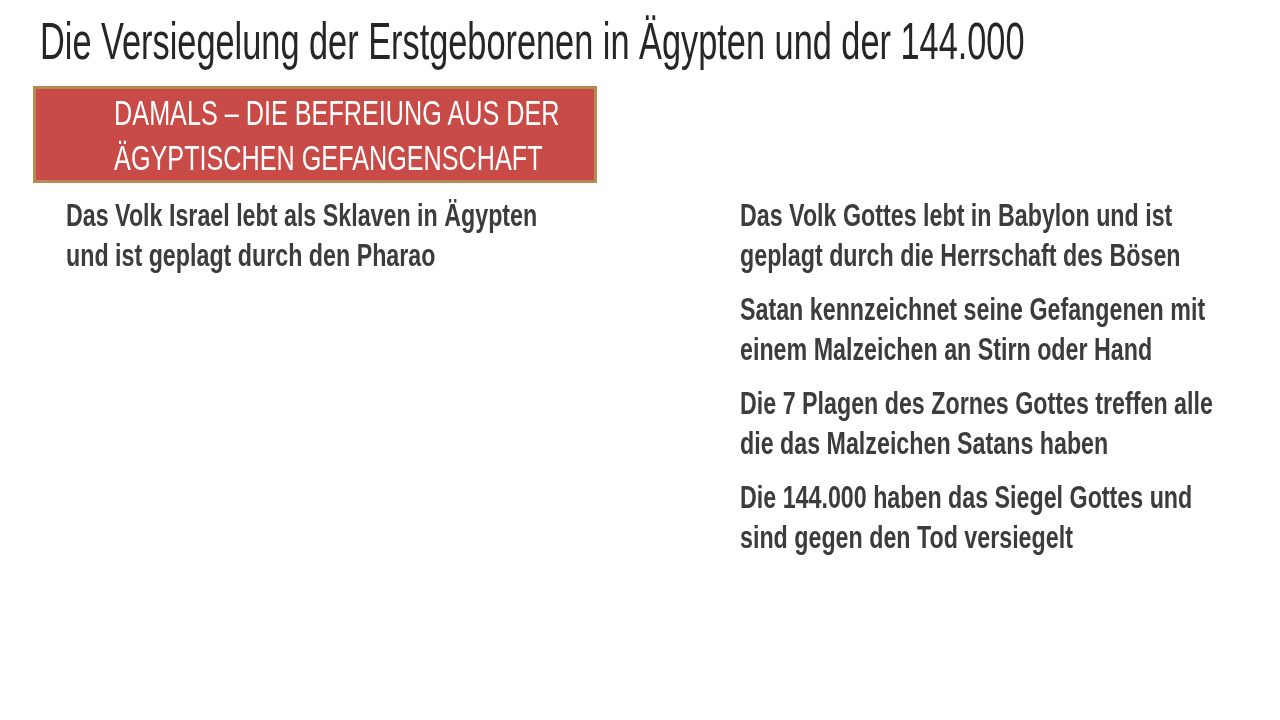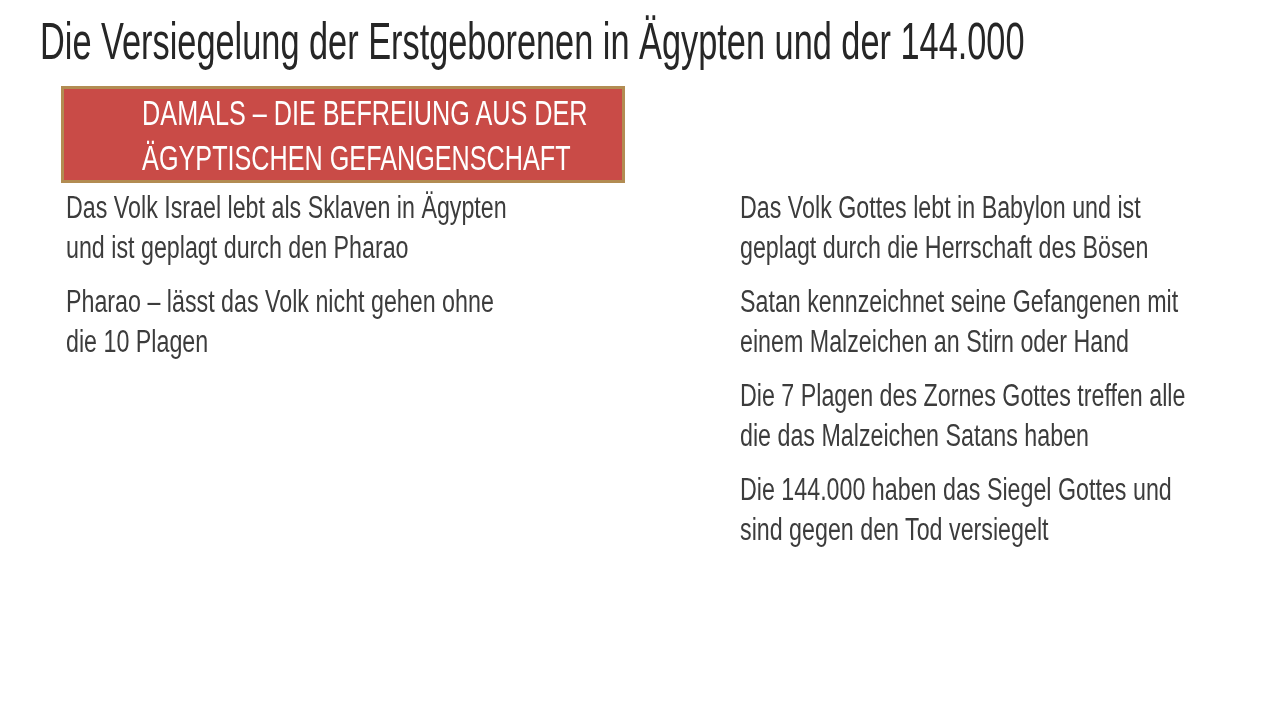--- a/index.html
+++ b/index.html
@@ -27,7 +27,7 @@
   .header-box{
     position:absolute;top:86px;height:97px;box-sizing:border-box;
     background:var(--box-fill);border:3px solid var(--box-border);
-    display:flex;align-items:center;justify-content:center;margin-left:28px;
+    display:flex;align-items:center;justify-content:center;
   }
   .header-box.left{left:33px;width:564px;}
   .header-box.right{left:683px;width:585px;}

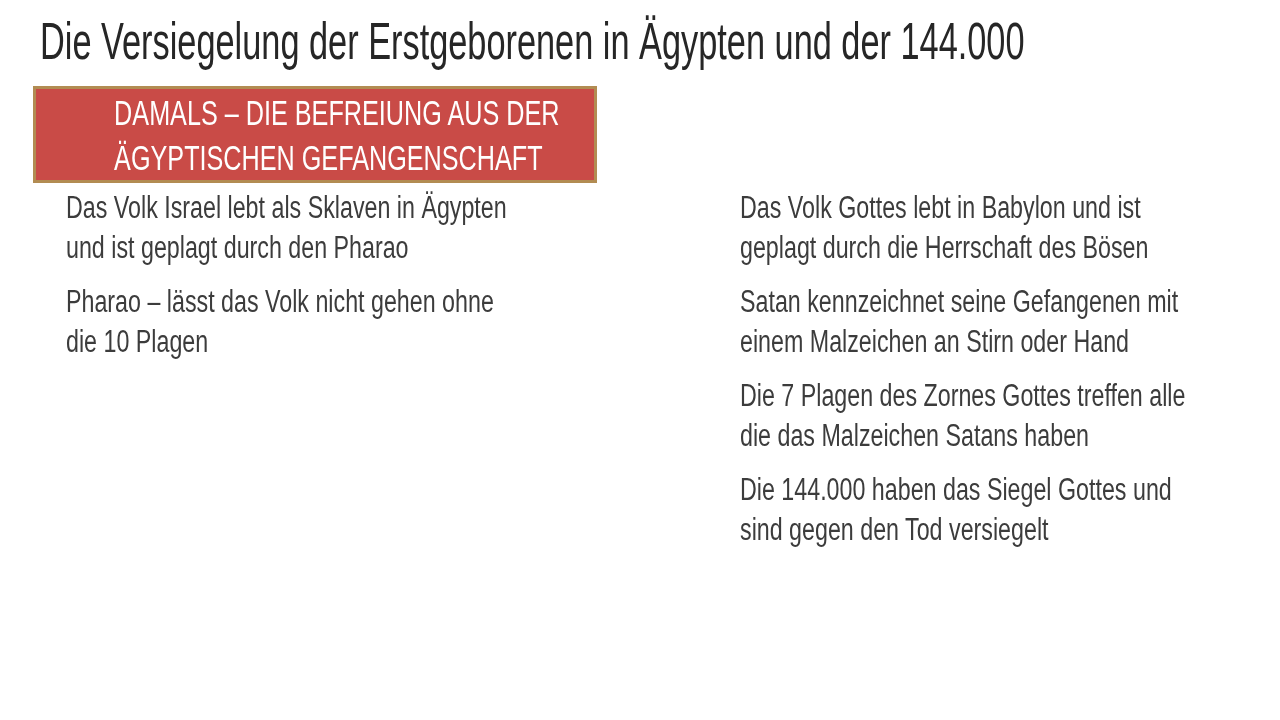--- a/index.html
+++ b/index.html
@@ -41,7 +41,7 @@
   .list{position:absolute;top:188px;width:560px;}
   .list.left{left:66px;}
   .list.right{left:740px;}
-  .list-item{margin:0 0 14px 0;}
+  .list-item{margin:8px 0 14px 0;font-weight:bold;}
   .list-line{
     font-size:31px;line-height:40px;color:var(--body-text);
     white-space:nowrap;transform:scaleX(0.75);transform-origin:left center;

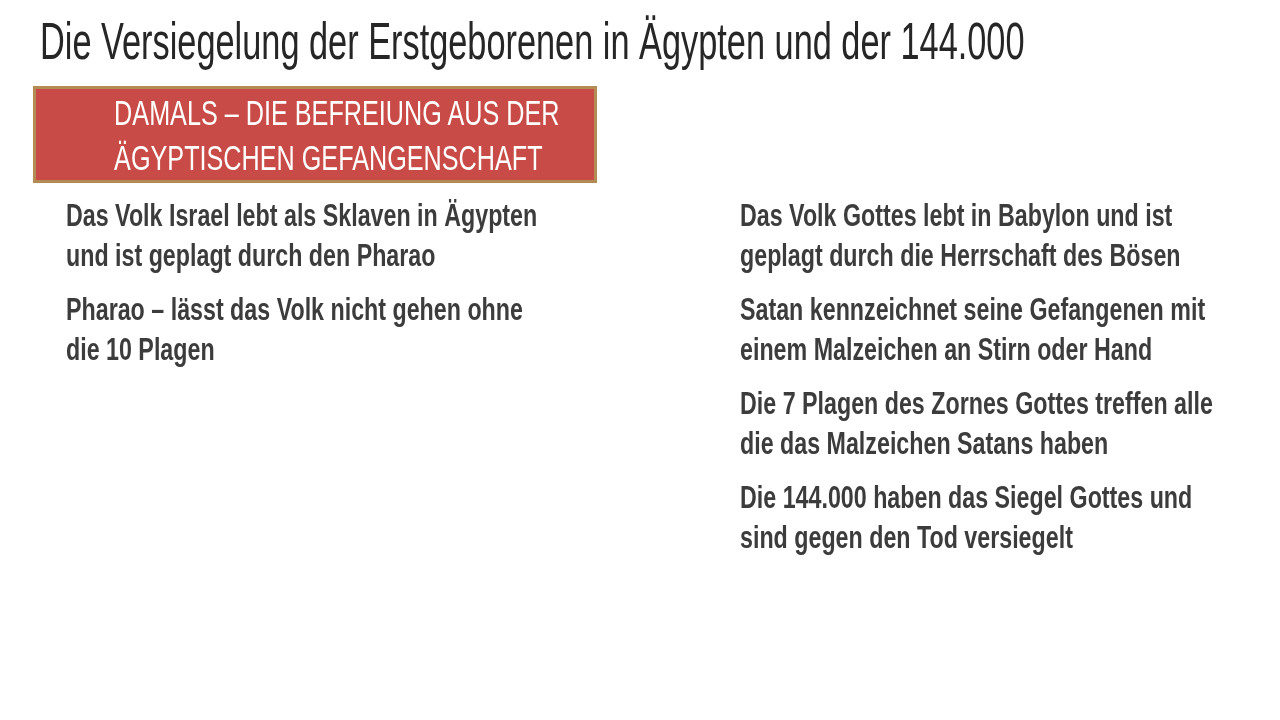--- a/index.html
+++ b/index.html
@@ -66,10 +66,6 @@
       <div class="list-line">Das Volk Israel lebt als Sklaven in Ägypten</div>
       <div class="list-line">und ist geplagt durch den Pharao</div>
     </div>
-    <div class="list-item">
-      <div class="list-line">Pharao – lässt das Volk nicht gehen ohne</div>
-      <div class="list-line">die 10 Plagen</div>
-    </div>
   </div>
 
 

